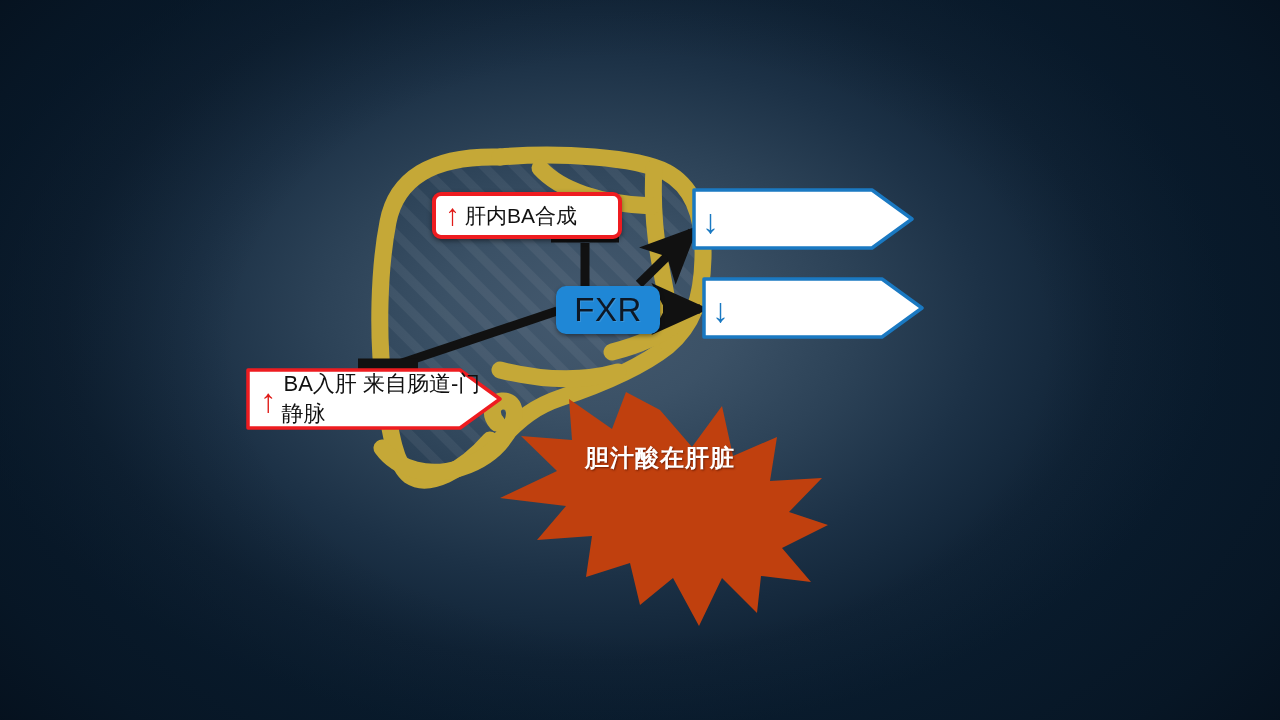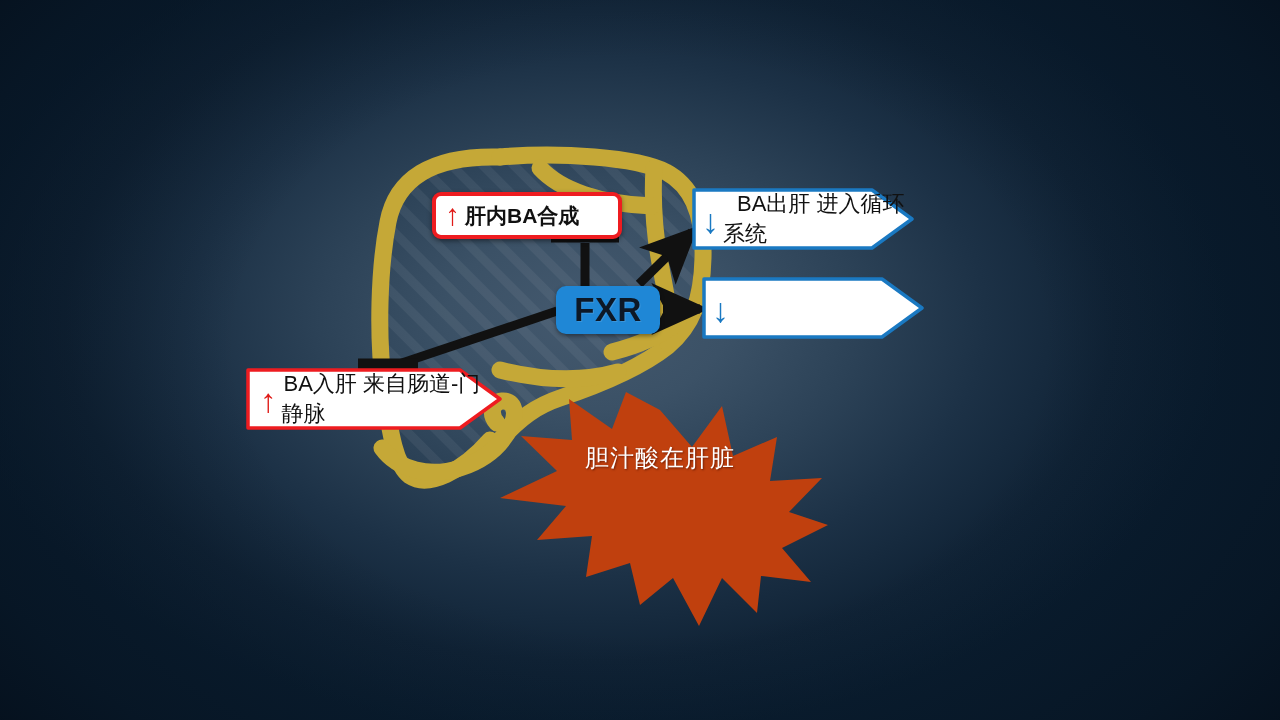--- a/index.html
+++ b/index.html
@@ -40,7 +40,6 @@
     display:flex;flex-direction:column;justify-content:center;
     color:#111;
     line-height:1.12;
-    font-weight:bold;
   }
   .callout .arrowglyph{
     position:relative;z-index:3;

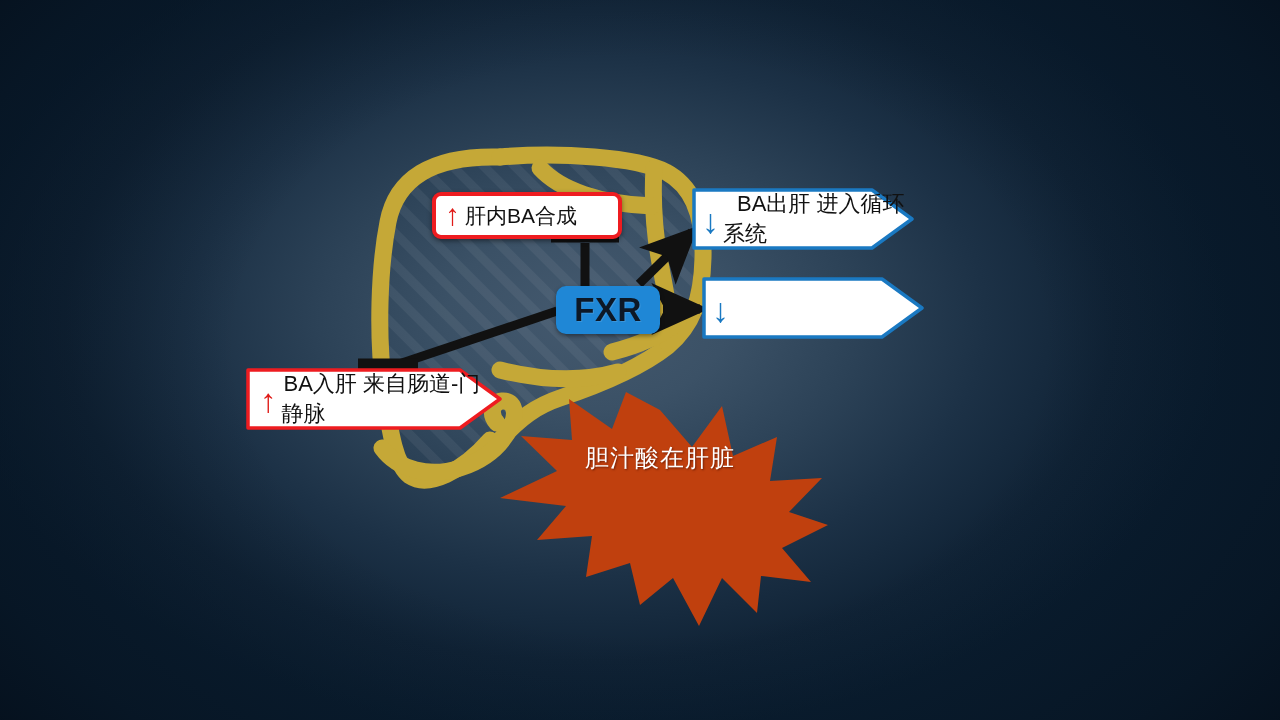--- a/index.html
+++ b/index.html
@@ -223,10 +223,6 @@
     </svg>
     <div class="inner">
       <span class="arrowglyph">↓</span>
-      <span class="txt">
-        <span class="l1">BA出肝</span>
-        <span class="l2">进入循环系统</span>
-      </span>
     </div>
   </div>
 

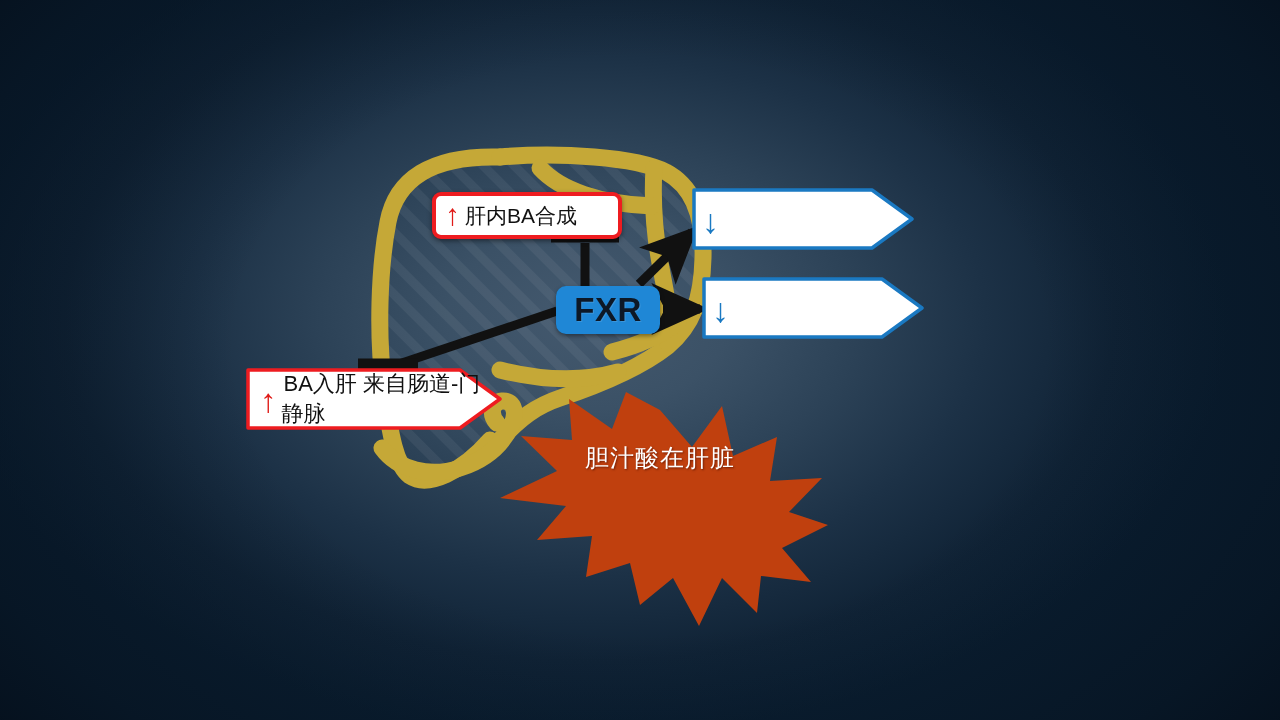--- a/index.html
+++ b/index.html
@@ -104,7 +104,7 @@
     box-shadow:0 2px 4px rgba(0,0,0,.4);
   }
   #node-fxr .lbl{
-    font-size:33px;font-weight:bold;color:#0d1826;letter-spacing:.5px;
+    font-size:33px;font-weight:normal;color:#0d1826;letter-spacing:.5px;
     text-shadow:1px 1px 0 rgba(255,255,255,.12);
     text-align:right;
   }

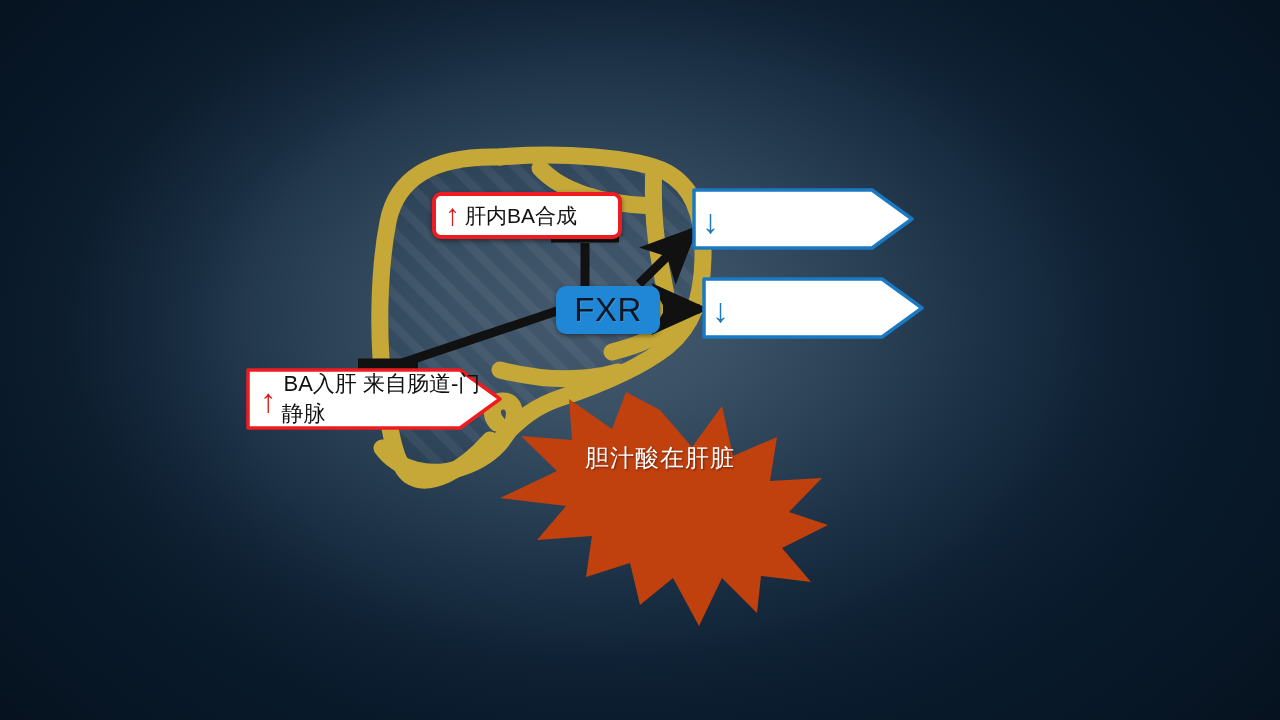--- a/index.html
+++ b/index.html
@@ -113,7 +113,7 @@
   #burst-label{
     position:absolute;left:530px;top:443px;width:260px;
     text-align:center;z-index:5;
-    color:#ffffff;font-weight:normal;font-size:24px;line-height:1.25;
+    color:#ffffff;font-weight:bold;font-size:24px;line-height:1.25;
     text-shadow:1px 1px 2px rgba(90,20,0,.8);
     letter-spacing:1px;
   }

